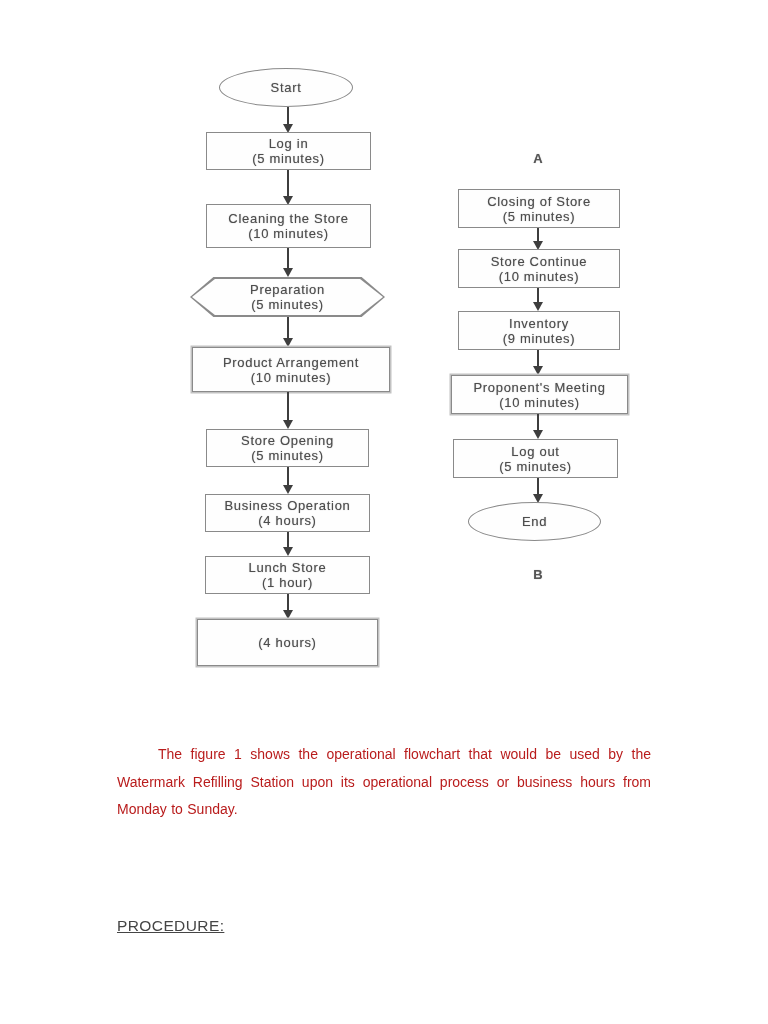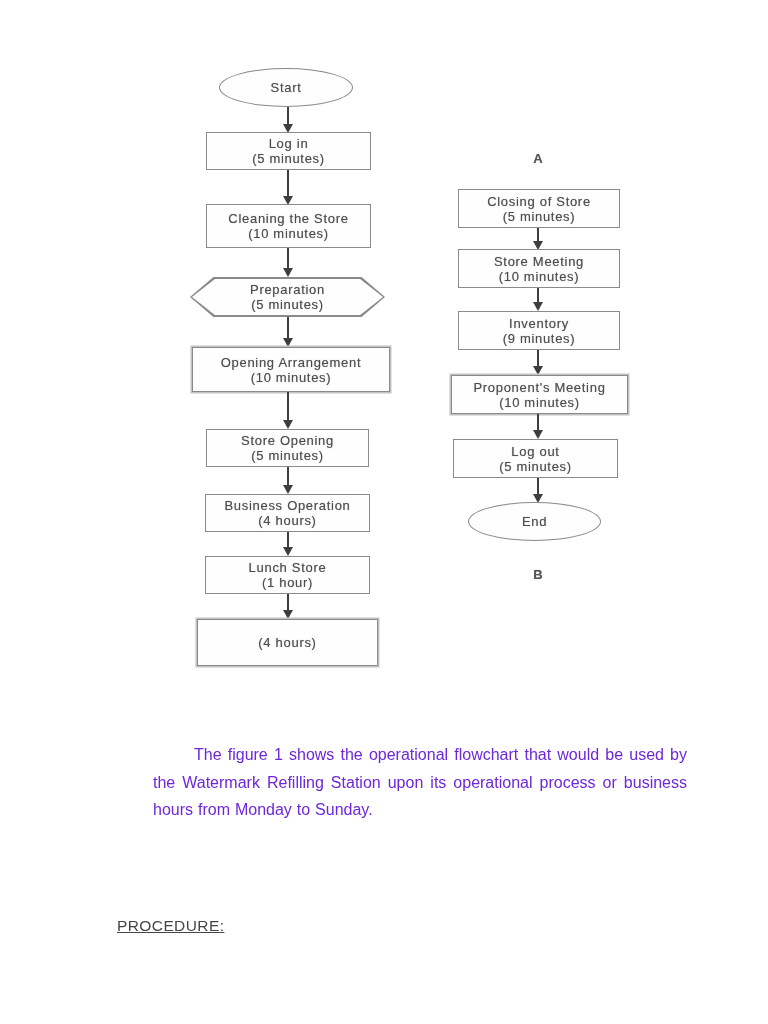--- a/index.html
+++ b/index.html
@@ -170,7 +170,7 @@
     </div>
 
     <div class="node box" style="left:458px;top:249px;width:162px;height:39px">
-      <div class="nl">Store Meeting</div>
+      <div class="nl">Store Continue</div>
       <div class="nl">(10 minutes)</div>
     </div>
 

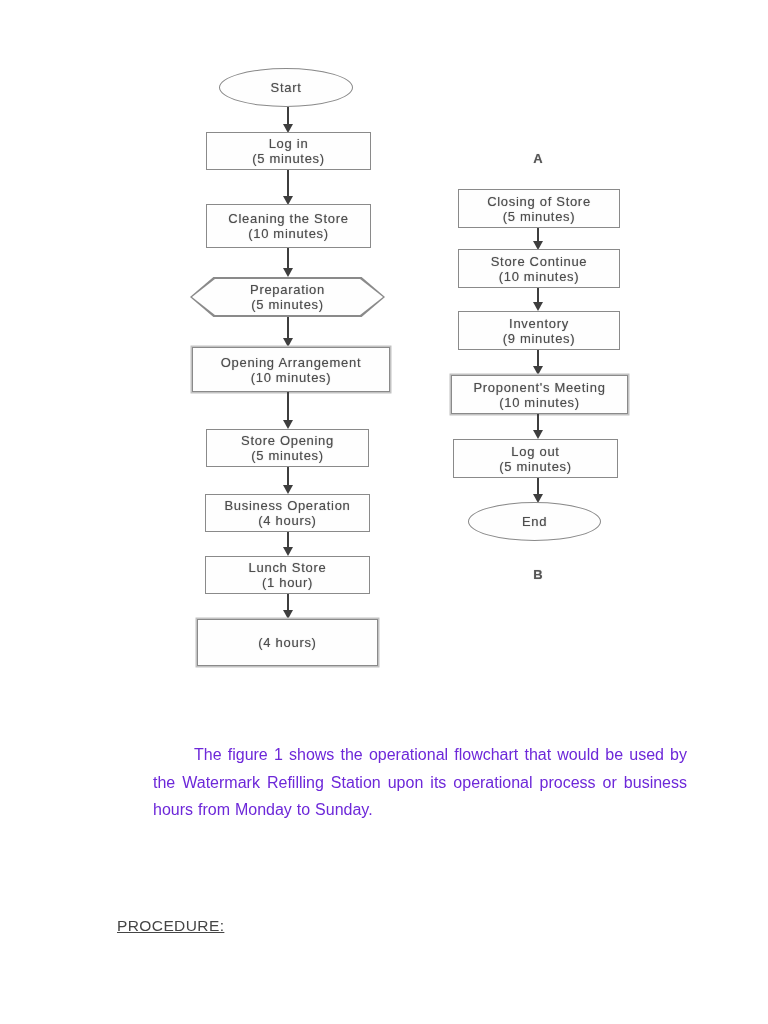--- a/index.html
+++ b/index.html
@@ -114,7 +114,7 @@
     </div>
 
     <div class="node box thick" style="left:192px;top:347px;width:198px;height:45px">
-      <div class="nl">Opening Arrangement</div>
+      <div class="nl">Product Arrangement</div>
       <div class="nl">(10 minutes)</div>
     </div>
 

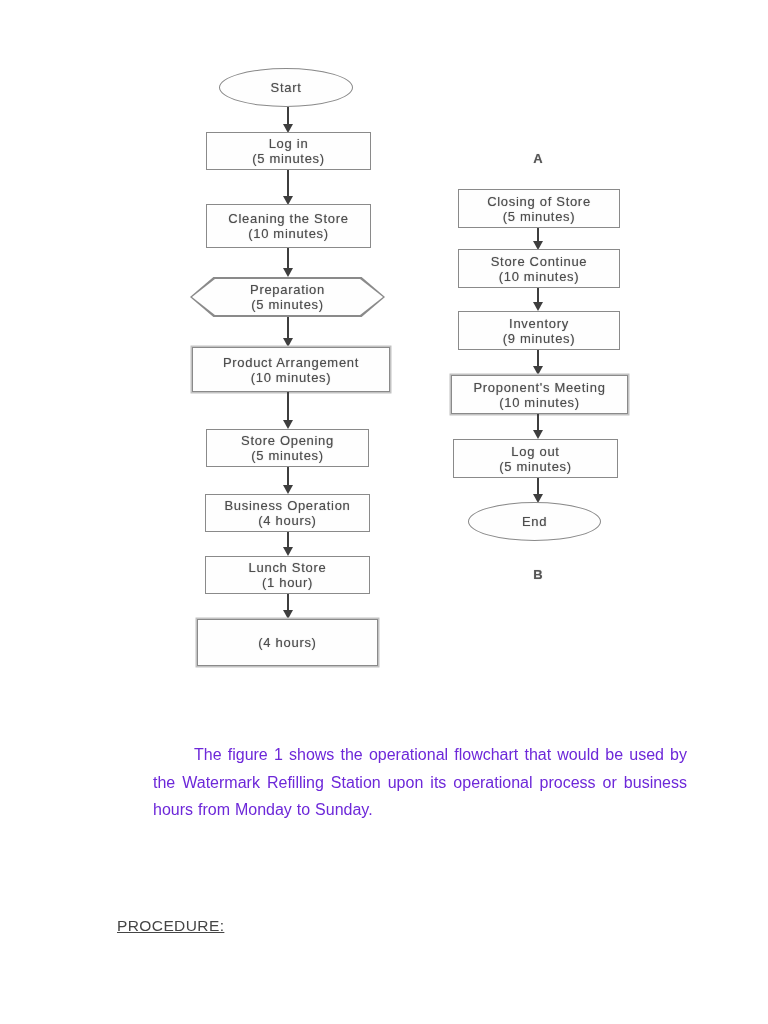--- a/index.html
+++ b/index.html
@@ -57,8 +57,8 @@
   }
   .body-par {
     position:absolute; left:117px; top:741px; width:534px;
-    font-size:16px; line-height:27.6px; color:#6d28d9;
-    text-align:justify; text-indent:41px; word-spacing:.5px;margin-left:36px;
+    font-size:14px; line-height:27.6px; color:#b91c1c;
+    text-align:justify; text-indent:41px; word-spacing:.5px;
   }
   .procedure {
     position:absolute; left:117px; top:917px;

